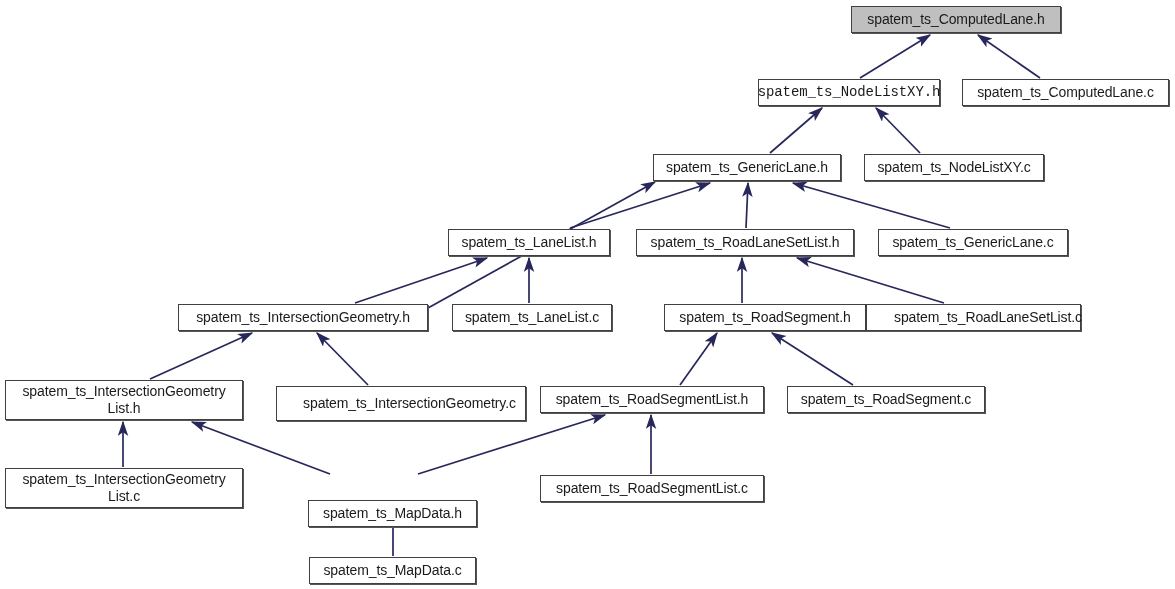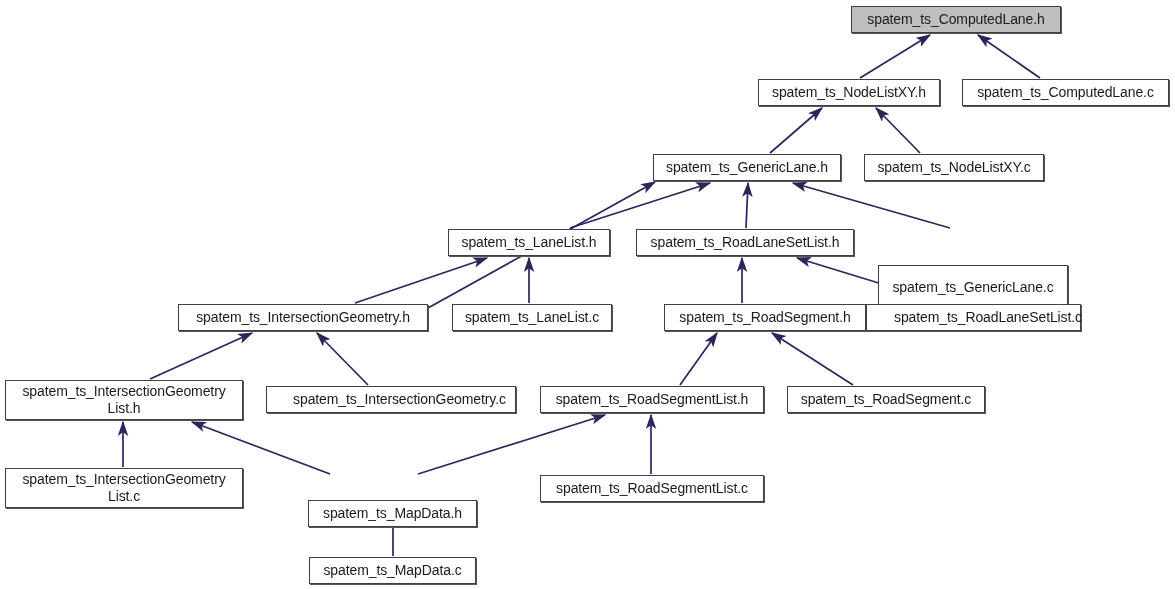--- a/index.html
+++ b/index.html
@@ -83,7 +83,7 @@
   </svg>
   <div id="nodes-group">
       <div class="graph-node highlight" style="left: 851px; top: 6px; width: 210px; height: 27px;">spatem_ts_ComputedLane.h</div>
-      <div class="graph-node" style="left: 758px; top: 79px; width: 182px; height: 27px;">spatem_ts_NodeListXY.h</div>
+      <div class="graph-node" style="left: 758px; top: 79px; width: 182px; height: 27px; font-family: Liberation Mono, monospace;">spatem_ts_NodeListXY.h</div>
       <div class="graph-node" style="left: 962px; top: 79px; width: 207px; height: 27px;">spatem_ts_ComputedLane.c</div>
       <div class="graph-node" style="left: 653px; top: 154px; width: 188px; height: 27px;">spatem_ts_GenericLane.h</div>
       <div class="graph-node" style="left: 864px; top: 154px; width: 180px; height: 27px;">spatem_ts_NodeListXY.c</div>

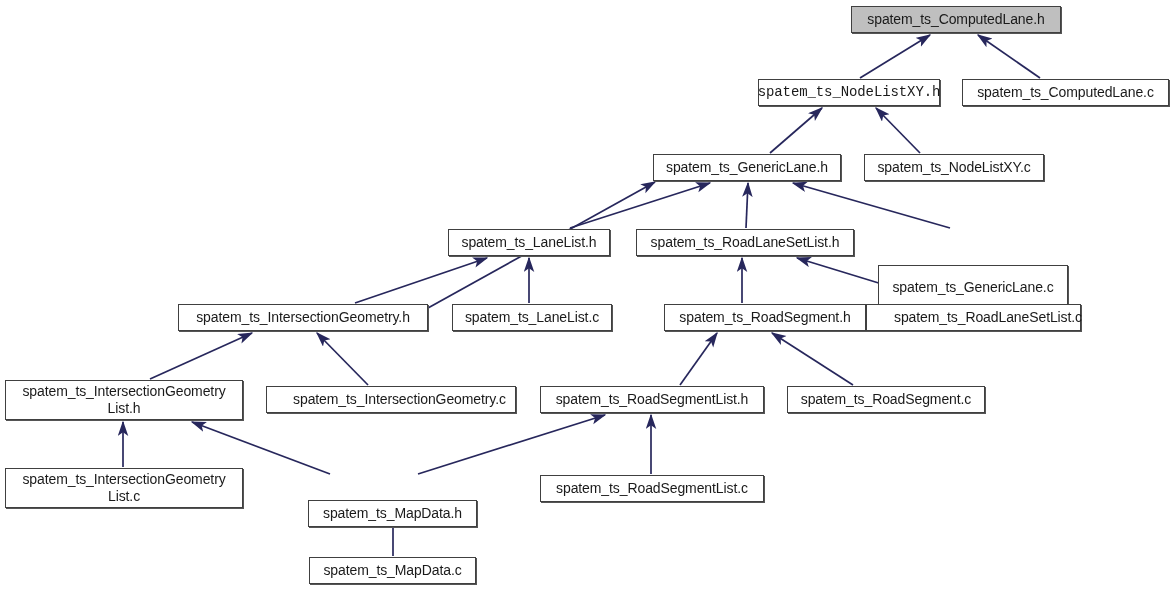--- a/index.html
+++ b/index.html
@@ -89,7 +89,7 @@
       <div class="graph-node" style="left: 864px; top: 154px; width: 180px; height: 27px;">spatem_ts_NodeListXY.c</div>
       <div class="graph-node" style="left: 448px; top: 229px; width: 162px; height: 27px;">spatem_ts_LaneList.h</div>
       <div class="graph-node" style="left: 636px; top: 229px; width: 218px; height: 27px;">spatem_ts_RoadLaneSetList.h</div>
-      <div class="graph-node" style="left: 878px; top: 229px; width: 190px; height: 45px; margin-top: 36px;">spatem_ts_GenericLane.c</div>
+      <div class="graph-node" style="left: 878px; top: 229px; width: 190px; height: 27px;">spatem_ts_GenericLane.c</div>
       <div class="graph-node" style="left: 178px; top: 304px; width: 250px; height: 27px;">spatem_ts_IntersectionGeometry.h</div>
       <div class="graph-node" style="left: 452px; top: 304px; width: 160px; height: 27px;">spatem_ts_LaneList.c</div>
       <div class="graph-node" style="left: 640px; top: 304px; width: 202px; height: 27px; margin-left: 24px;">spatem_ts_RoadSegment.h</div>

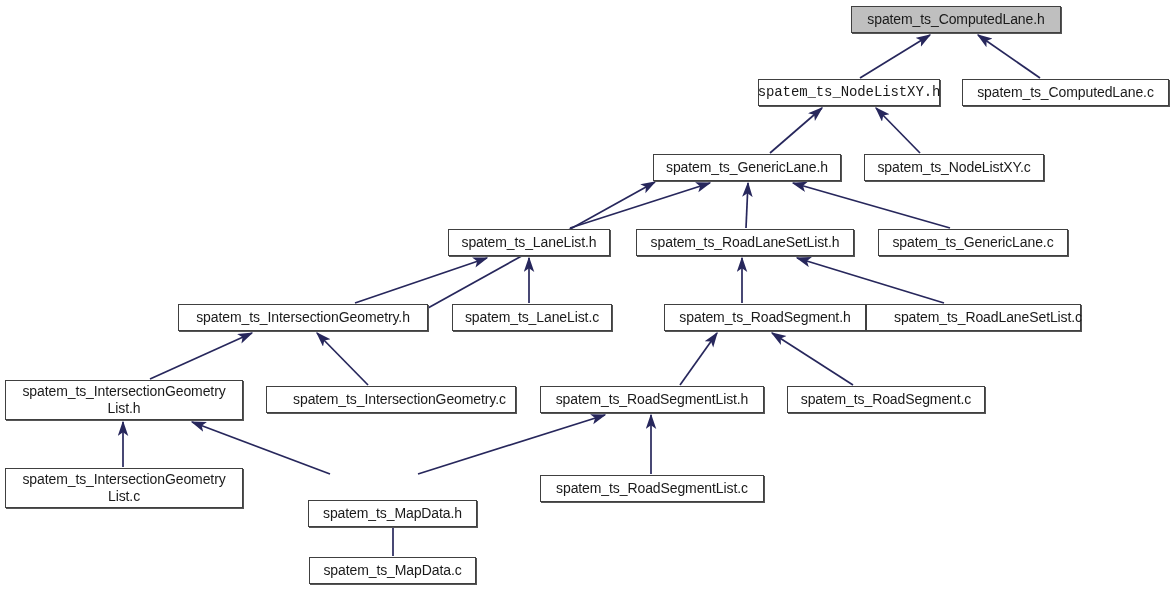--- a/index.html
+++ b/index.html
@@ -96,7 +96,7 @@
       <div class="graph-node" style="left: 866px; top: 304px; width: 215px; height: 27px; padding-left: 29px;">spatem_ts_RoadLaneSetList.c</div>
       <div class="graph-node" style="left: 5px; top: 380px; width: 238px; height: 40px;">spatem_ts_IntersectionGeometry
 List.h</div>
-      <div class="graph-node" style="left: 266px; top: 386px; width: 250px; height: 27px; padding-left: 17px;">spatem_ts_IntersectionGeometry.c</div>
+      <div class="graph-node" style="left: 276px; top: 386px; width: 250px; height: 35px; padding-left: 17px;">spatem_ts_IntersectionGeometry.c</div>
       <div class="graph-node" style="left: 540px; top: 386px; width: 224px; height: 27px;">spatem_ts_RoadSegmentList.h</div>
       <div class="graph-node" style="left: 787px; top: 386px; width: 198px; height: 27px;">spatem_ts_RoadSegment.c</div>
       <div class="graph-node" style="left: 5px; top: 468px; width: 238px; height: 40px;">spatem_ts_IntersectionGeometry

